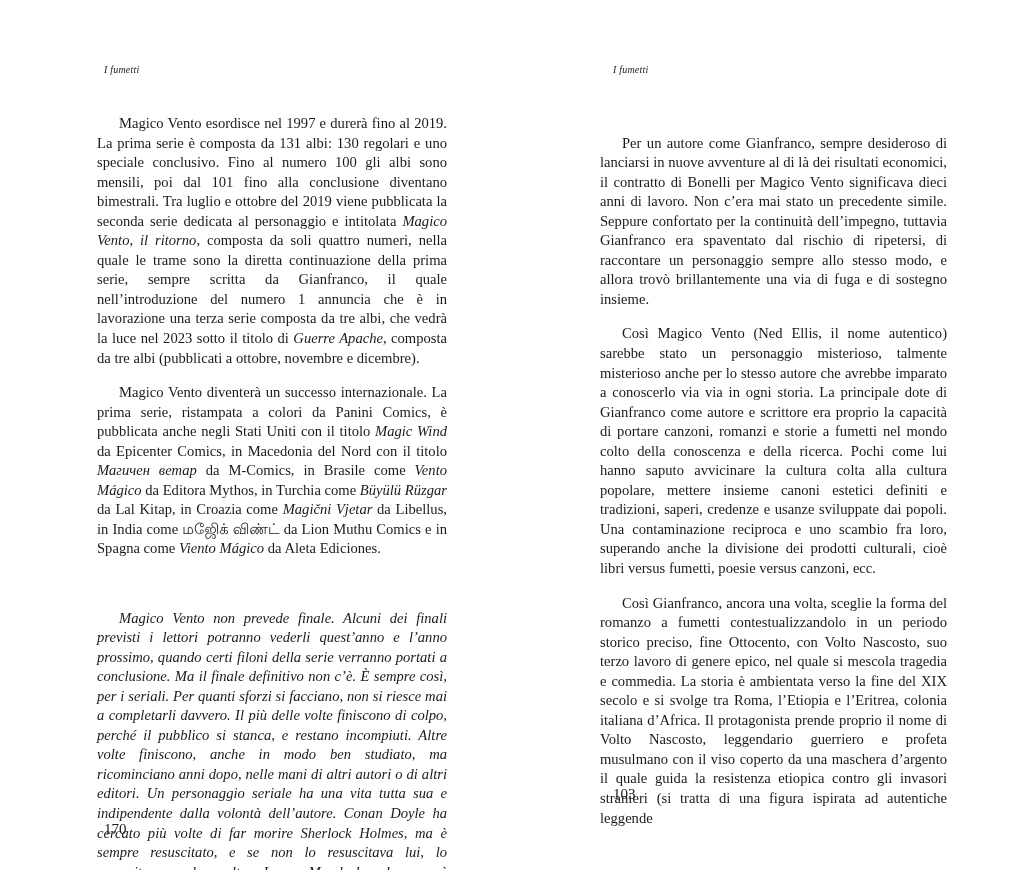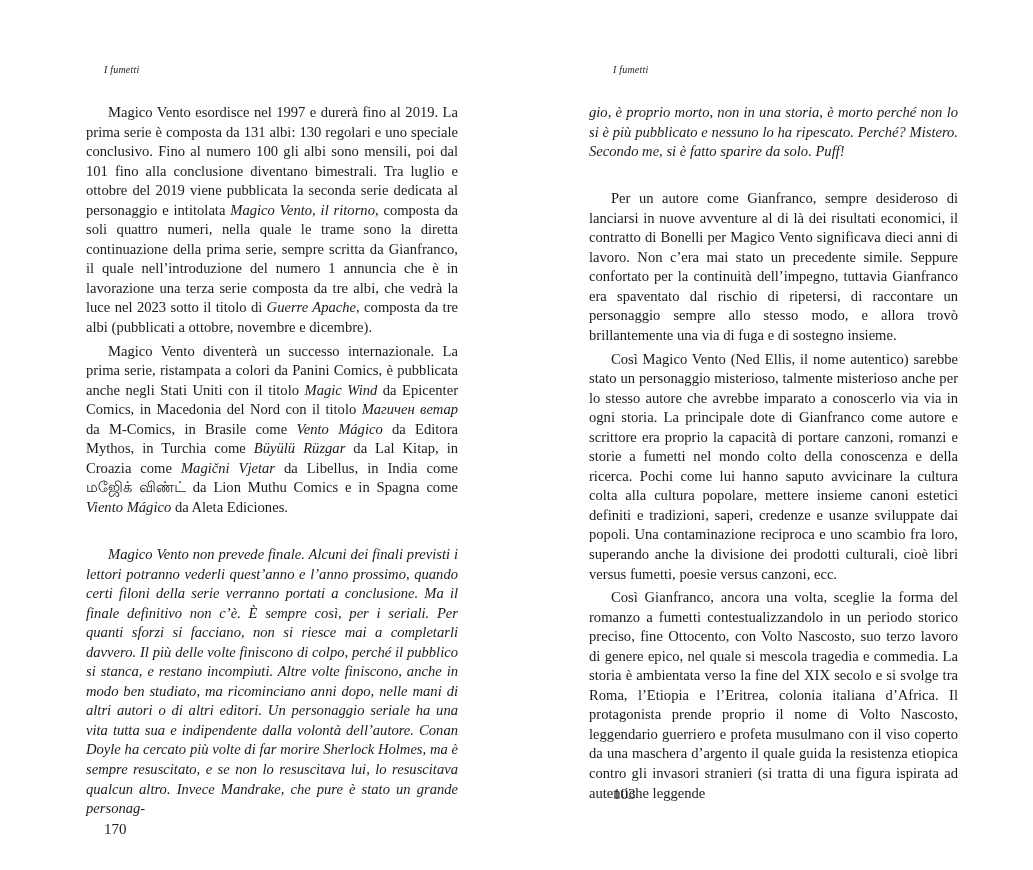--- a/index.html
+++ b/index.html
@@ -12,7 +12,7 @@
     .page-left .running-head { left:22px; }
     .page-right .running-head { left:28px; }
     .body { position:absolute; top:99px; left:0; right:0; font-size:14.6px; line-height:19.55px; text-align:justify; }
-    .body p { margin:4px; }
+    .body p { margin:15px; }
     .indent { text-indent:22px; }
     .it { font-style:italic; }
     .gap { height:19.5px; }

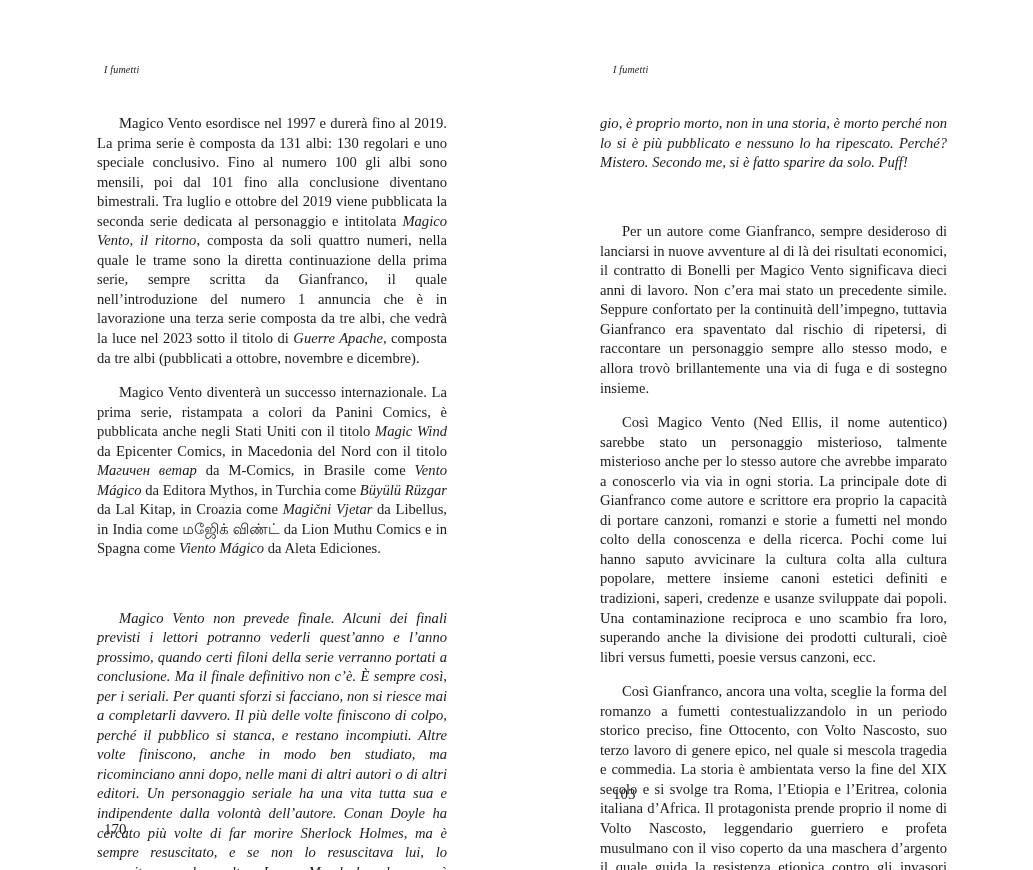--- a/index.html
+++ b/index.html
@@ -37,7 +37,6 @@
 <div class="page page-right">
   <div class="running-head">I fumetti</div>
   <div class="body">
-    <p class="it">gio, è proprio morto, non in una storia, è morto perché non lo si è più pubblicato e nessuno lo ha ripescato. Perché? Mistero. Secondo me, si è fatto sparire da solo. Puff!</p>
     <div class="gap"></div>
     <p class="indent">Per un autore come Gianfranco, sempre desideroso di lanciarsi in nuove avventure al di là dei risultati economici, il contratto di Bonelli per Magico Vento significava dieci anni di lavoro. Non c’era mai stato un precedente simile. Seppure confortato per la continuità dell’impegno, tuttavia Gianfranco era spaventato dal rischio di ripetersi, di raccontare un personaggio sempre allo stesso modo, e allora trovò brillantemente una via di fuga e di sostegno insieme.</p>
     <p class="indent">Così Magico Vento (Ned Ellis, il nome autentico) sarebbe stato un personaggio misterioso, talmente misterioso anche per lo stesso autore che avrebbe imparato a conoscerlo via via in ogni storia. La principale dote di Gianfranco come autore e scrittore era proprio la capacità di portare canzoni, romanzi e storie a fumetti nel mondo colto della conoscenza e della ricerca. Pochi come lui hanno saputo avvicinare la cultura colta alla cultura popolare, mettere insieme canoni estetici definiti e tradizioni, saperi, credenze e usanze sviluppate dai popoli. Una contaminazione reciproca e uno scambio fra loro, superando anche la divisione dei prodotti culturali, cioè libri versus fumetti, poesie versus canzoni, ecc.</p>

